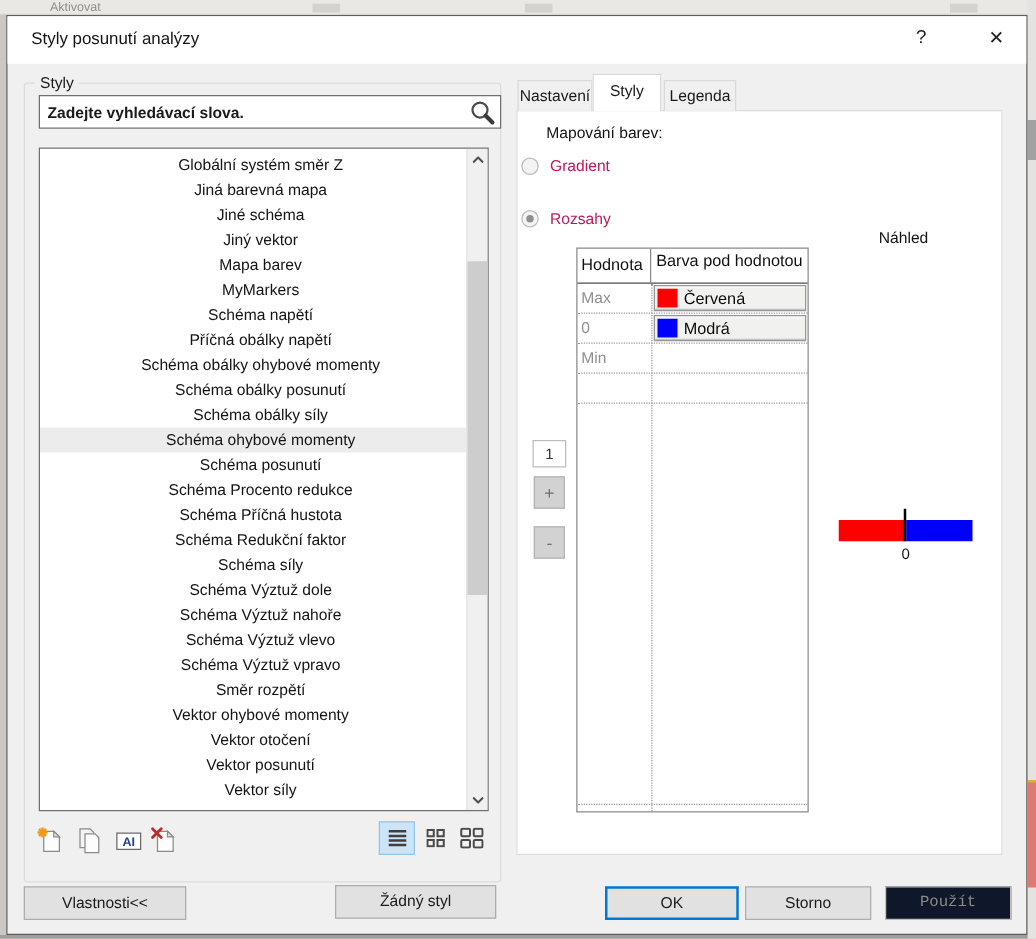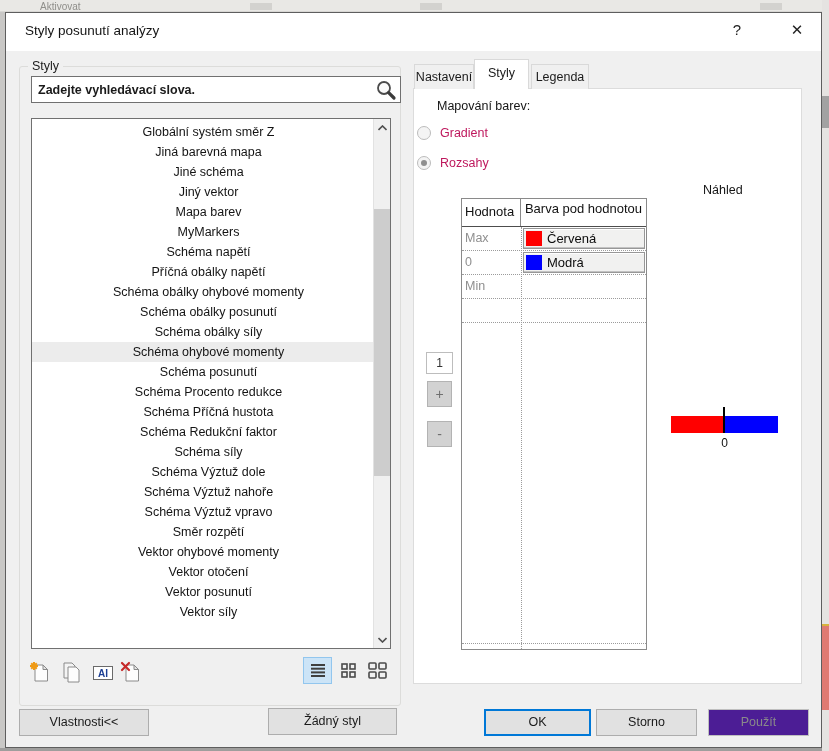--- a/index.html
+++ b/index.html
@@ -58,7 +58,7 @@
 
   .maplabel { position:absolute; left:23px; top:10px; font-size:12.5px; color:#141414; }
   .radio-row { position:absolute; left:3px; height:16px; display:flex; align-items:center; }
-  .radio-row.r1 { top:36px; } .radio-row.r2 { top:66px;justify-content:center; }
+  .radio-row.r1 { top:36px; } .radio-row.r2 { top:78px;justify-content:center; }
   .radio-circle { width:14px; height:14px; border-radius:50%; border:1px solid #bcbcbc; background:#f4f4f4; position:relative; }
   .radio-circle.checked::after { content:""; position:absolute; left:3px; top:3px; width:6px; height:6px; border-radius:50%; background:#8f8f8f; }
   .radio-label { margin-left:9px; font-size:12.5px; color:#be185d; }

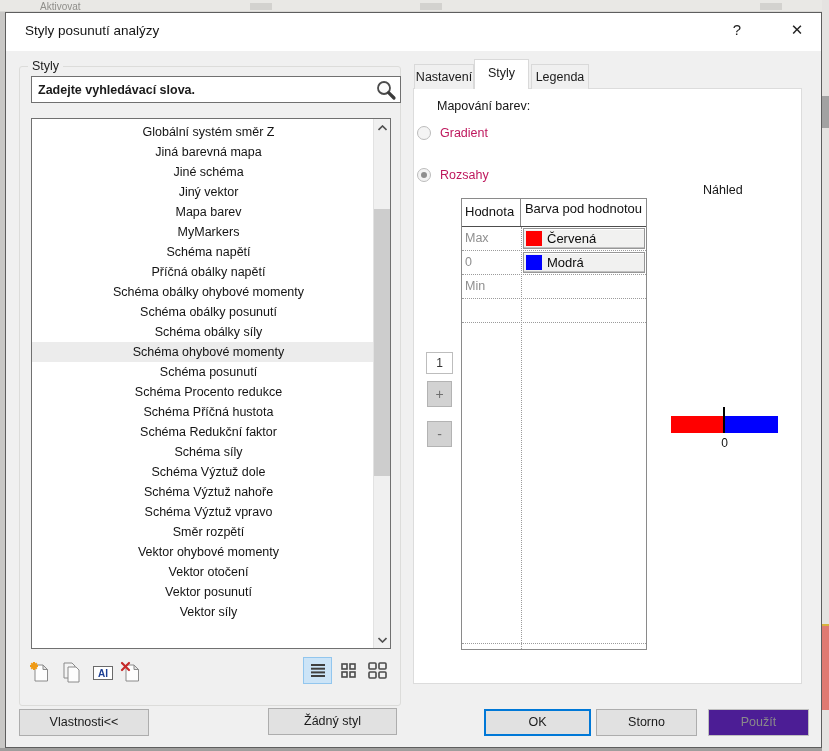--- a/index.html
+++ b/index.html
@@ -146,6 +146,7 @@
         <div class="list-item">Schéma síly</div>
         <div class="list-item">Schéma Výztuž dole</div>
         <div class="list-item">Schéma Výztuž nahoře</div>
+        <div class="list-item">Schéma Výztuž vlevo</div>
         <div class="list-item">Schéma Výztuž vpravo</div>
         <div class="list-item">Směr rozpětí</div>
         <div class="list-item">Vektor ohybové momenty</div>

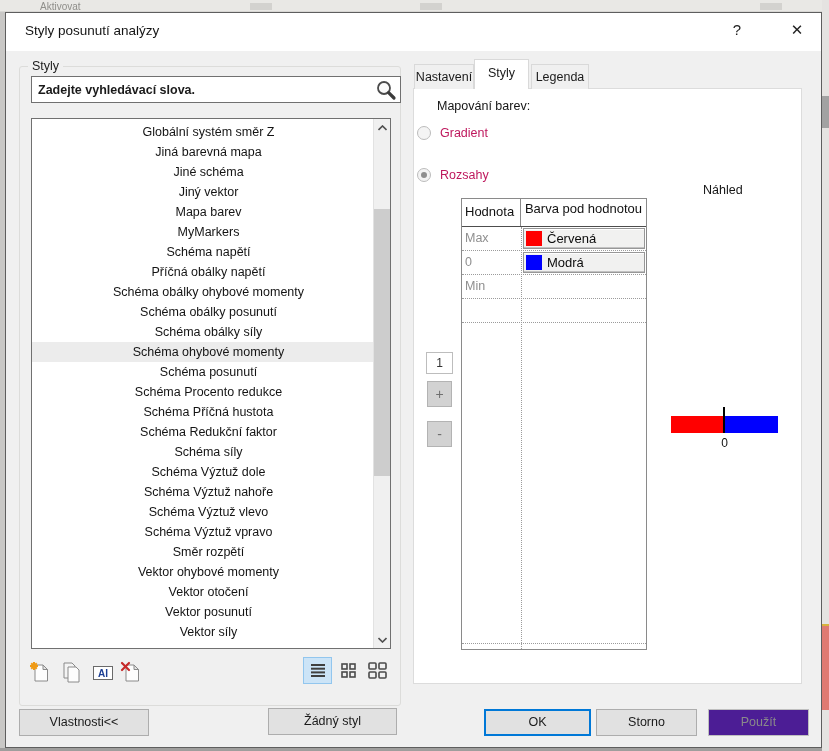--- a/index.html
+++ b/index.html
@@ -49,7 +49,7 @@
   
   .btn { position:absolute; height:27px; background:#e1e1e1; border:1px solid #adadad; font-size:12.5px; color:#1a1a1a; text-align:center; line-height:25px; }
   .btn.default { border:2px solid #0078d7; line-height:23px; }
-  .btn.disabled { background:#4c1d95; border-color:#bfbfbf; color:#8a8a8a; }
+  .btn.disabled { background:#0f172a; border-color:#bfbfbf; color:#8a8a8a;font-family:Liberation Mono, monospace; }
 
   
   .tab { position:absolute; top:51px; height:25px; background:#f0f0f0; border:1px solid #d9d9d9; border-bottom:none; font-size:12.5px; color:#1a1a1a; text-align:center; line-height:24px; z-index:2; }

